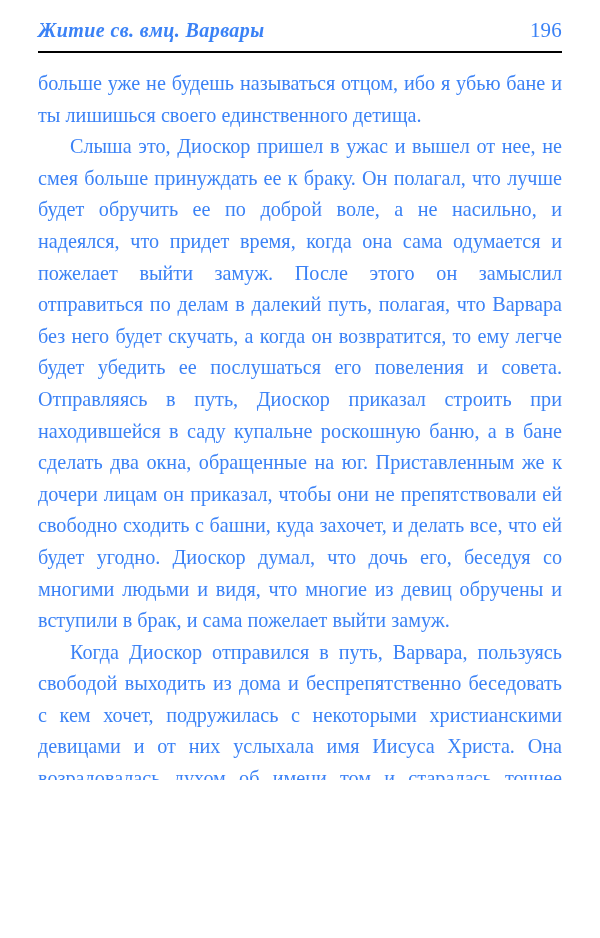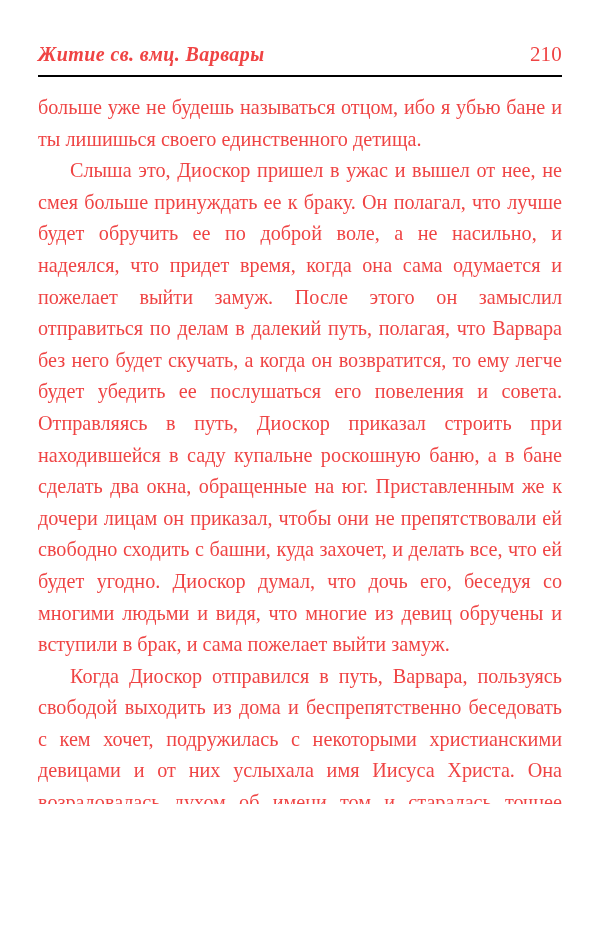--- a/index.html
+++ b/index.html
@@ -14,8 +14,7 @@
     background: #ffffff;
     overflow: hidden;
     font-family: "Liberation Serif", "DejaVu Serif", serif;
-    color: #ef4444;
-    margin-top: 24px;
+    color: #3b82f6;
   }
 
   

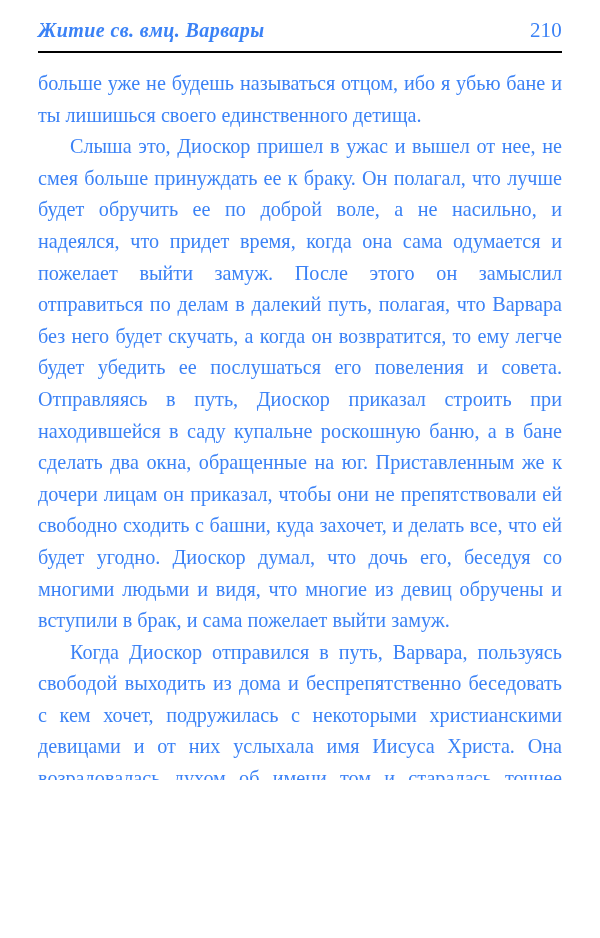--- a/index.html
+++ b/index.html
@@ -82,7 +82,7 @@
 
   <div class="running-head">
     <span class="running-head-title">Житие св. вмц. Варвары</span>
-    <span class="running-head-folio">210</span>
+    <span class="running-head-folio">196</span>
   </div>
 
   <div class="head-rule"></div>

